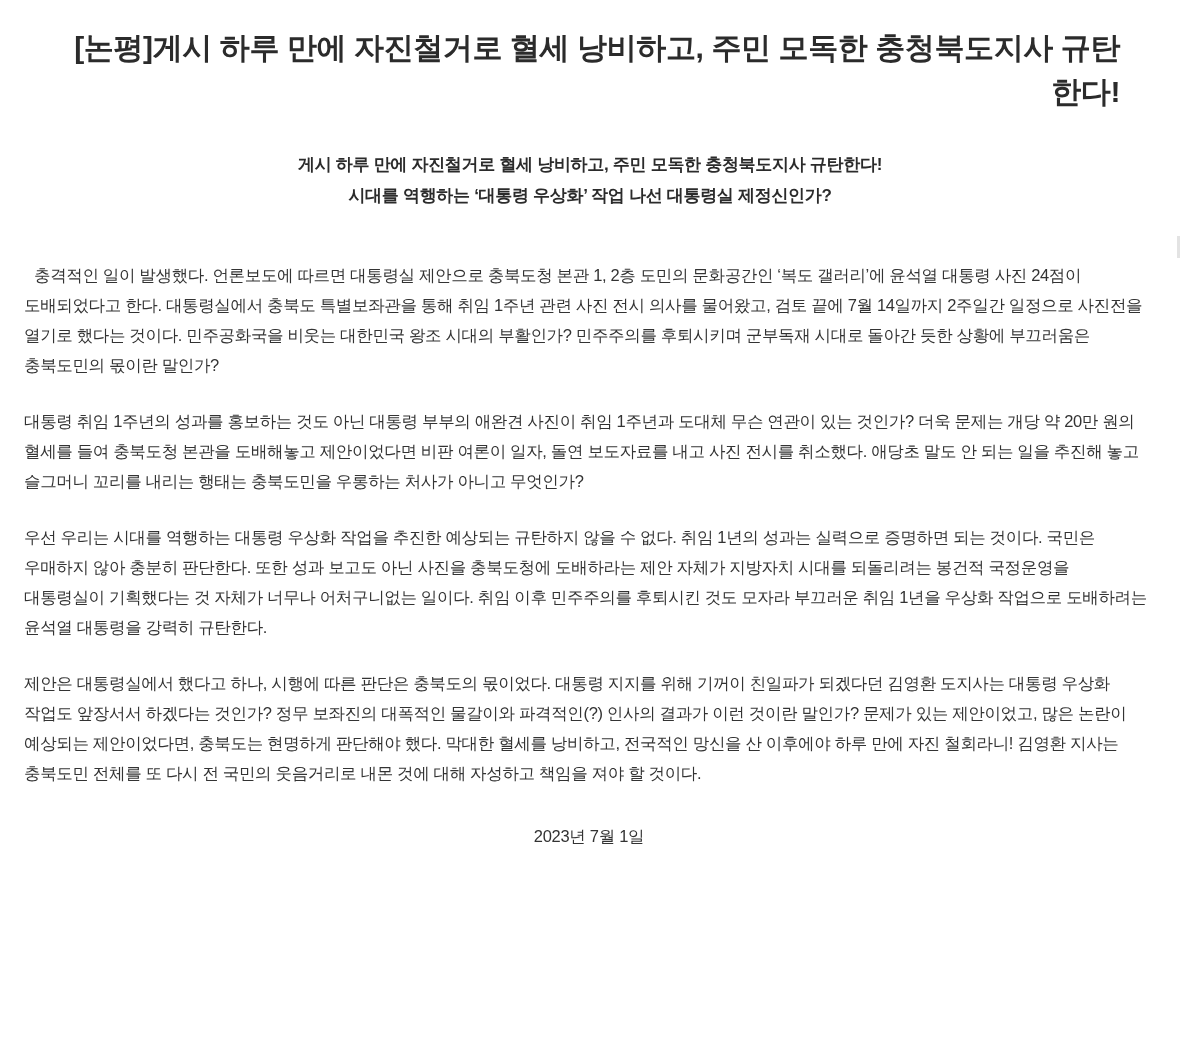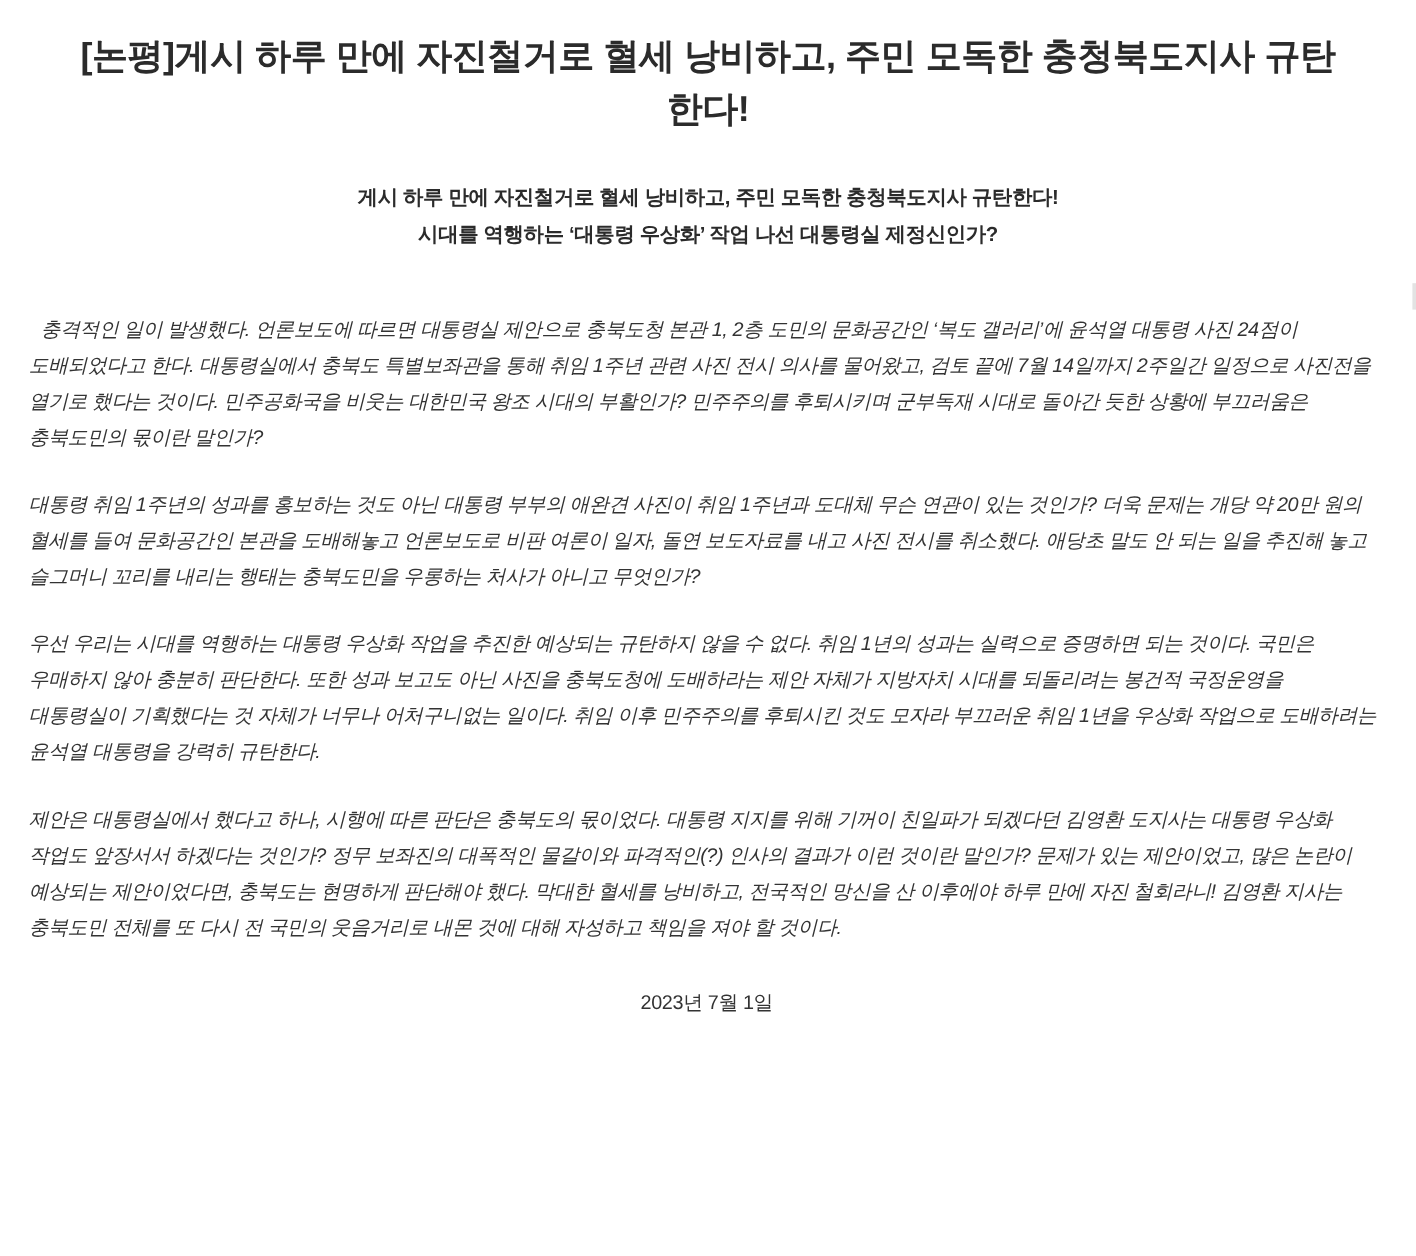--- a/index.html
+++ b/index.html
@@ -30,6 +30,7 @@
     color: #2b2b2b;
     letter-spacing: -0.4px;
     margin: 0;
+    text-align: right;
   }
   .subtitle-block {
     text-align: center;

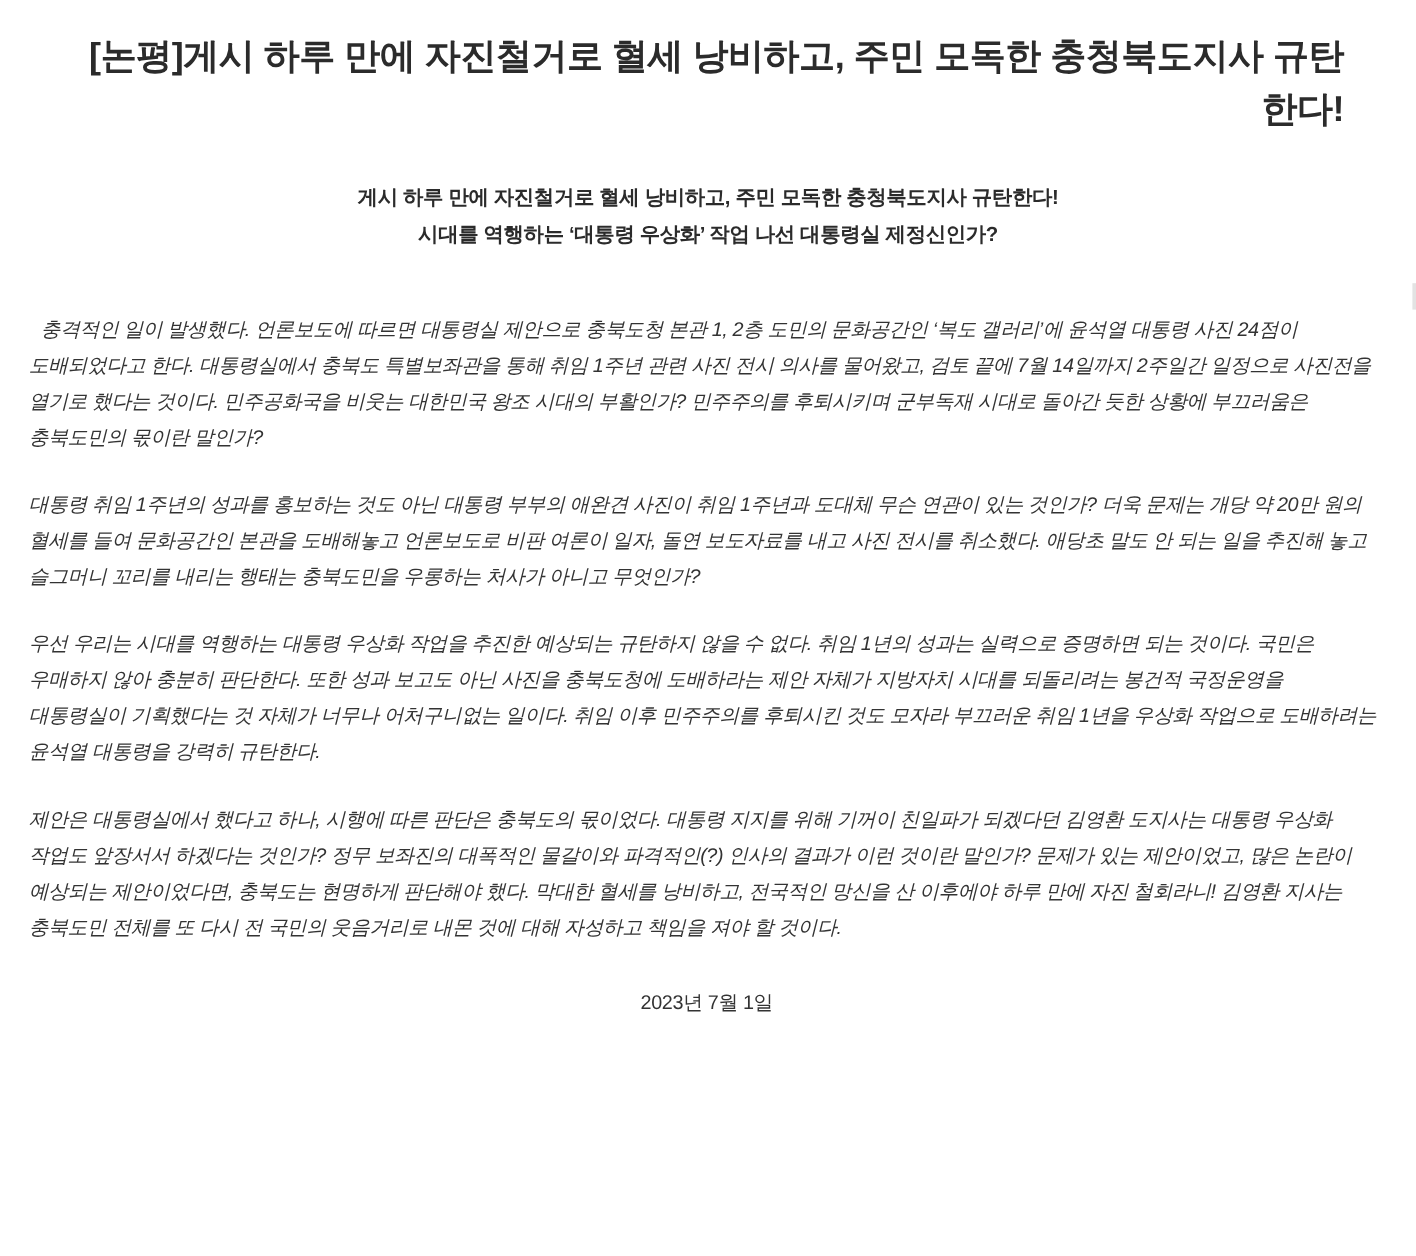--- a/index.html
+++ b/index.html
@@ -55,7 +55,6 @@
     margin: 0 0 26px 0;
     text-align: left;
     word-break: keep-all;
-    font-style: italic;
   }
   .para.first {
     text-indent: 10px;

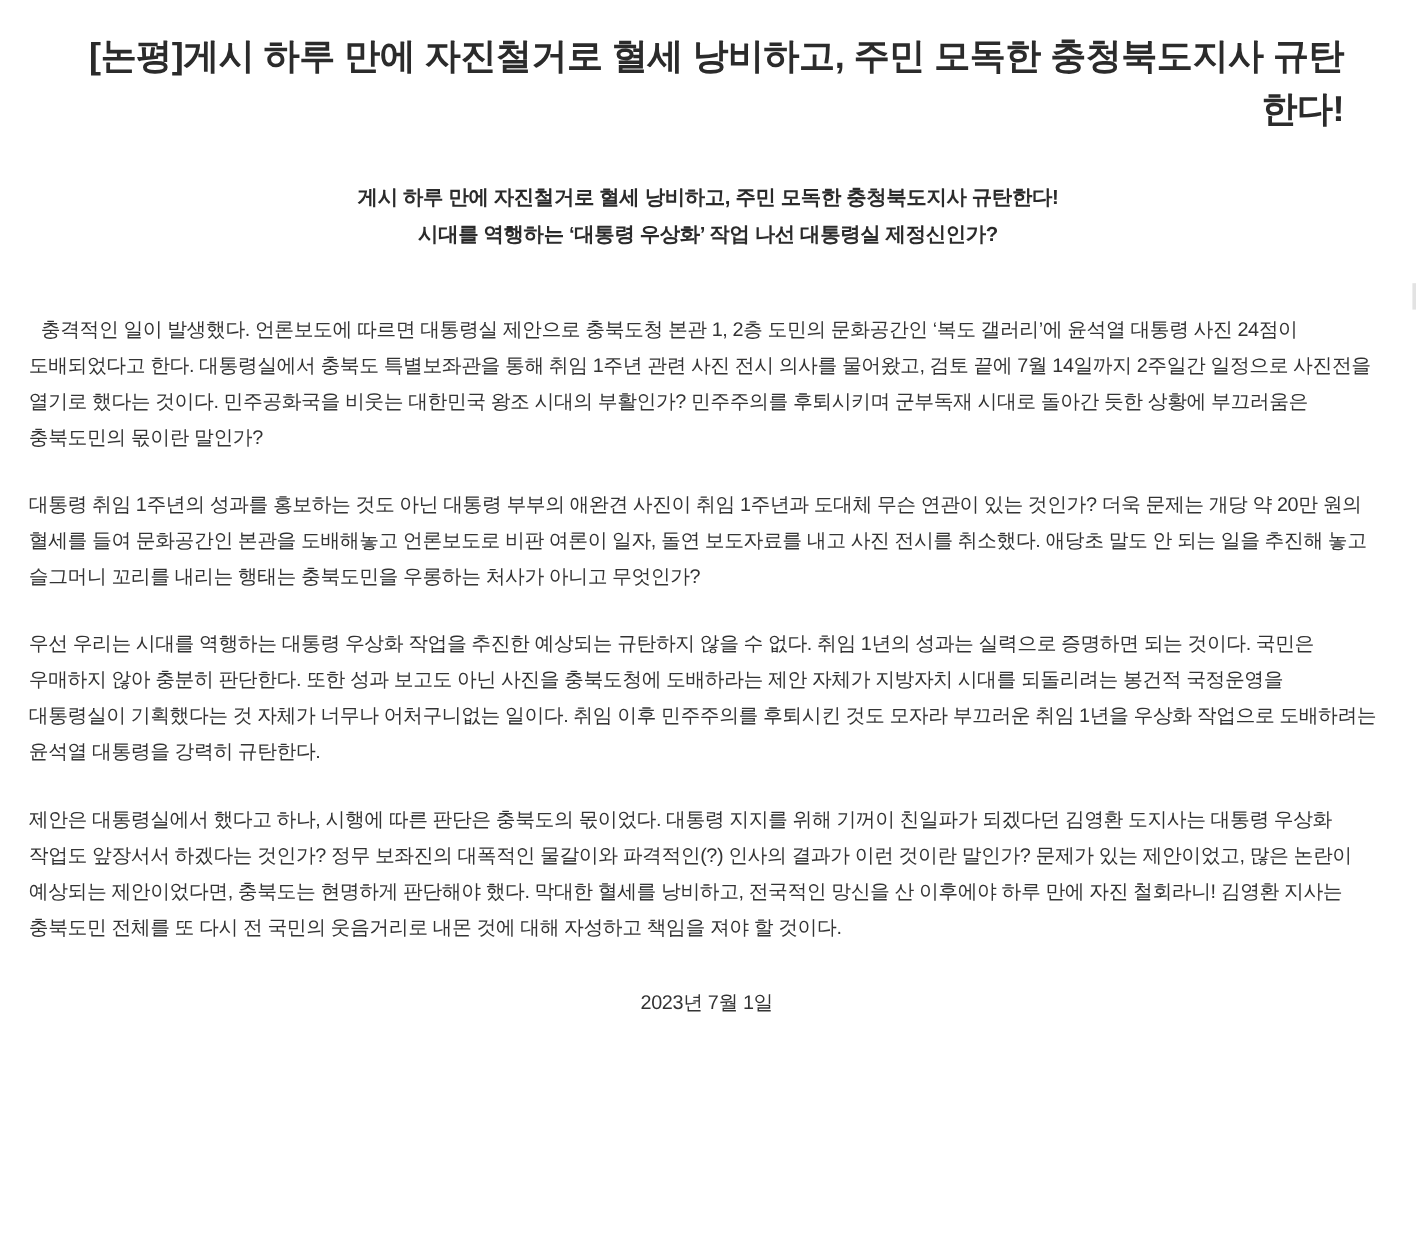--- a/index.html
+++ b/index.html
@@ -94,7 +94,7 @@
 
   <div class="body-block">
     <p class="para first">충격적인 일이 발생했다. 언론보도에 따르면 대통령실 제안으로 충북도청 본관 1, 2층 도민의 문화공간인 ‘복도 갤러리’에 윤석열 대통령 사진 24점이 도배되었다고 한다. 대통령실에서 충북도 특별보좌관을 통해 취임 1주년 관련 사진 전시 의사를 물어왔고, 검토 끝에 7월 14일까지 2주일간 일정으로 사진전을 열기로 했다는 것이다. 민주공화국을 비웃는 대한민국 왕조 시대의 부활인가? 민주주의를 후퇴시키며 군부독재 시대로 돌아간 듯한 상황에 부끄러움은 충북도민의 몫이란 말인가?</p>
-    <p class="para">대통령 취임 1주년의 성과를 홍보하는 것도 아닌 대통령 부부의 애완견 사진이 취임 1주년과 도대체 무슨 연관이 있는 것인가? 더욱 문제는 개당 약 20만 원의 혈세를 들여 문화공간인 본관을 도배해놓고 언론보도로 비판 여론이 일자, 돌연 보도자료를 내고 사진 전시를 취소했다. 애당초 말도 안 되는 일을 추진해 놓고 슬그머니 꼬리를 내리는 행태는 충북도민을 우롱하는 처사가 아니고 무엇인가?</p>
+    <p class="para">대통령 취임 1주년의 성과를 홍보하는 것도 아닌 대통령 부부의 애완견 사진이 취임 1주년과 도대체 무슨 연관이 있는 것인가? 더욱 문제는 개당 약 20만 원의 혈세를 들여 충북도청 본관을 도배해놓고 제안이었다면 비판 여론이 일자, 돌연 보도자료를 내고 사진 전시를 취소했다. 애당초 말도 안 되는 일을 추진해 놓고 슬그머니 꼬리를 내리는 행태는 충북도민을 우롱하는 처사가 아니고 무엇인가?</p>
     <p class="para">우선 우리는 시대를 역행하는 대통령 우상화 작업을 추진한 예상되는 규탄하지 않을 수 없다. 취임 1년의 성과는 실력으로 증명하면 되는 것이다. 국민은 우매하지 않아 충분히 판단한다. 또한 성과 보고도 아닌 사진을 충북도청에 도배하라는 제안 자체가 지방자치 시대를 되돌리려는 봉건적 국정운영을 대통령실이 기획했다는 것 자체가 너무나 어처구니없는 일이다. 취임 이후 민주주의를 후퇴시킨 것도 모자라 부끄러운 취임 1년을 우상화 작업으로 도배하려는 윤석열 대통령을 강력히 규탄한다.</p>
     <p class="para">제안은 대통령실에서 했다고 하나, 시행에 따른 판단은 충북도의 몫이었다. 대통령 지지를 위해 기꺼이 친일파가 되겠다던 김영환 도지사는 대통령 우상화 작업도 앞장서서 하겠다는 것인가? 정무 보좌진의 대폭적인 물갈이와 파격적인(?) 인사의 결과가 이런 것이란 말인가? 문제가 있는 제안이었고, 많은 논란이 예상되는 제안이었다면, 충북도는 현명하게 판단해야 했다. 막대한 혈세를 낭비하고, 전국적인 망신을 산 이후에야 하루 만에 자진 철회라니! 김영환 지사는 충북도민 전체를 또 다시 전 국민의 웃음거리로 내몬 것에 대해 자성하고 책임을 져야 할 것이다.</p>
 

